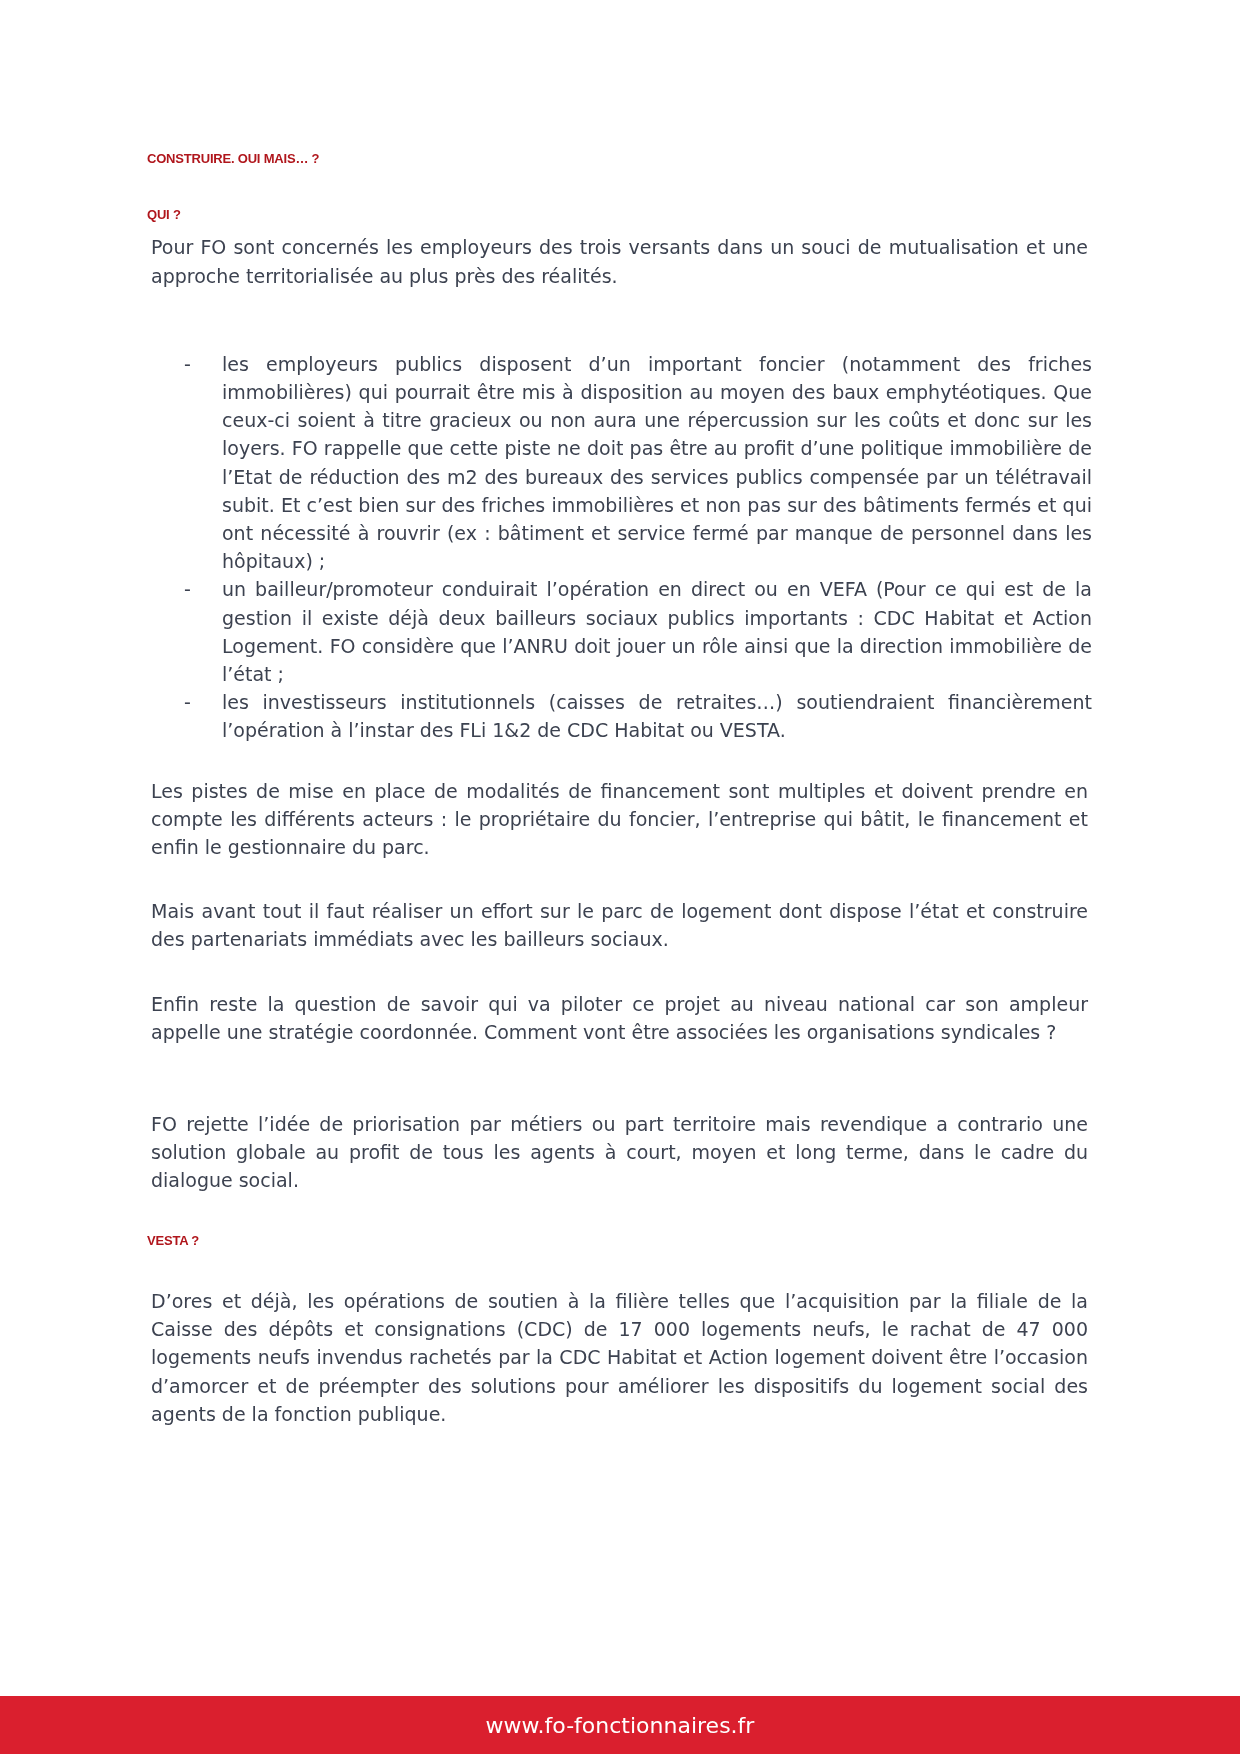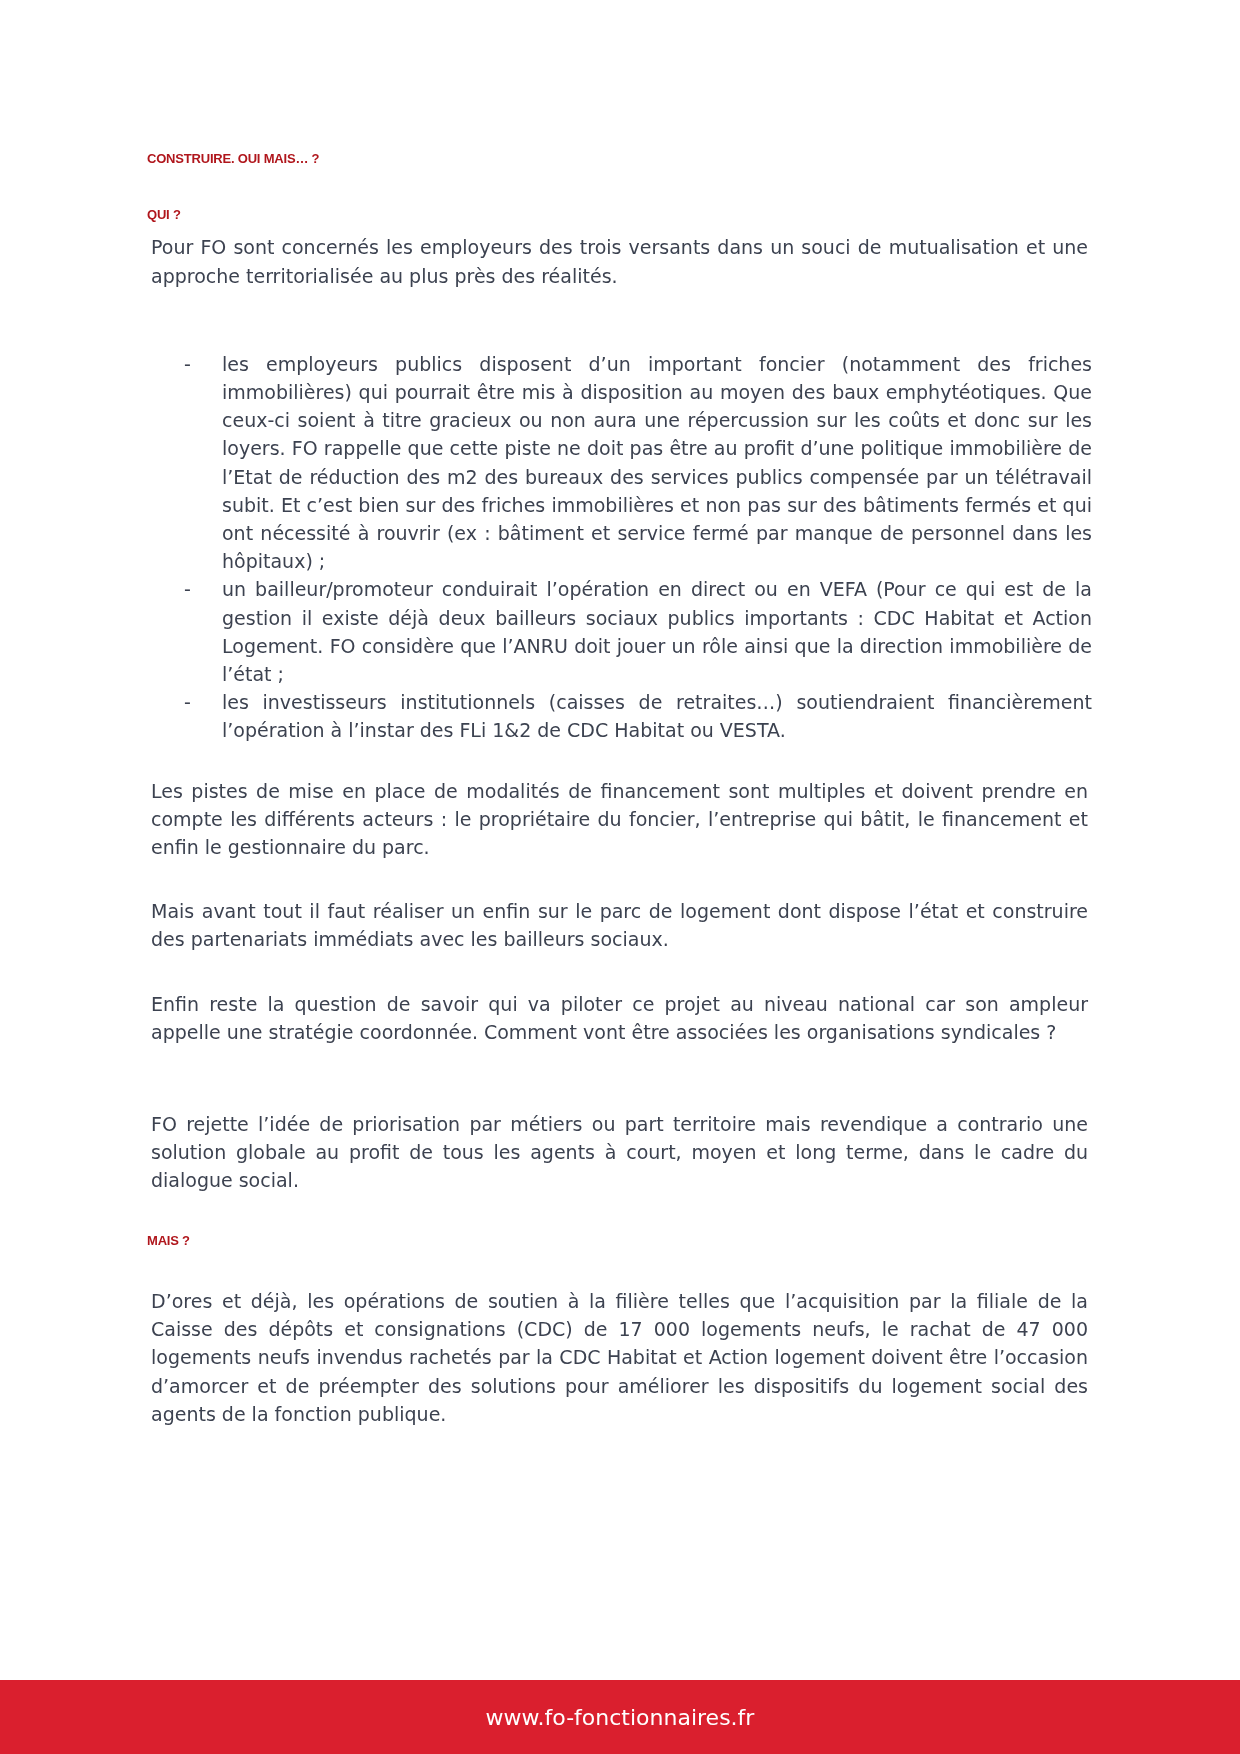--- a/index.html
+++ b/index.html
@@ -58,7 +58,7 @@
   <div class="sp"></div>
   <p>Les pistes de mise en place de modalités de financement sont multiples et doivent prendre en compte les différents acteurs : le propriétaire du foncier, l’entreprise qui bâtit, le financement et enfin le gestionnaire du parc.</p>
   <div class="sp"></div>
-  <p>Mais avant tout il faut réaliser un enfin sur le parc de logement dont dispose l’état et construire des partenariats immédiats avec les bailleurs sociaux.</p>
+  <p>Mais avant tout il faut réaliser un effort sur le parc de logement dont dispose l’état et construire des partenariats immédiats avec les bailleurs sociaux.</p>
   <div class="sp"></div>
   <p>Enfin reste la question de savoir qui va piloter ce projet au niveau national car son ampleur appelle une stratégie coordonnée. Comment vont être associées les organisations syndicales ?</p>
   <div class="sp"></div>

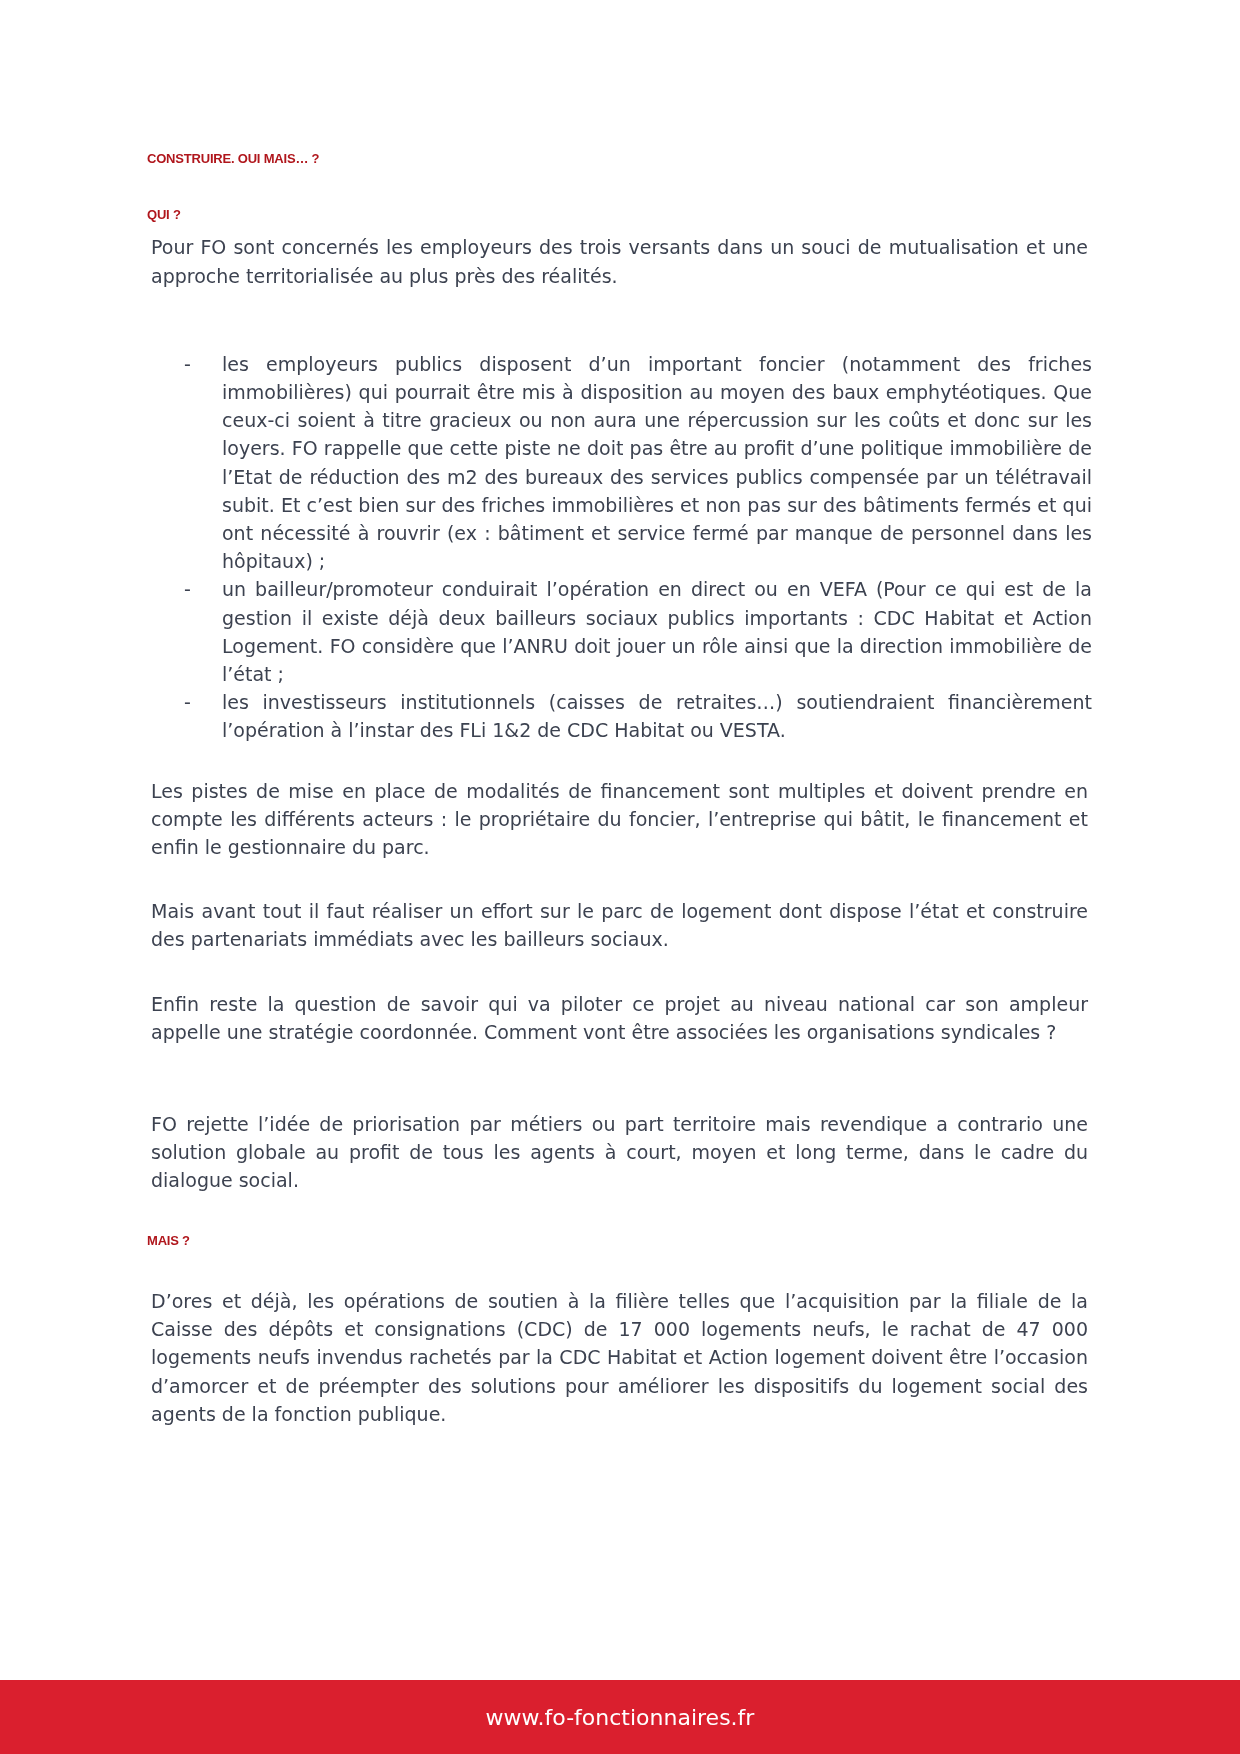--- a/index.html
+++ b/index.html
@@ -67,7 +67,7 @@
   <p>FO rejette l’idée de priorisation par métiers ou part territoire mais revendique a contrario une solution globale au profit de tous les agents à court, moyen et long terme, dans le cadre du dialogue social.</p>
   <div class="sp"></div>
 
-  <div class="heading">MAIS ?</div>
+  <div class="heading">VESTA ?</div>
   <div class="sp"></div>
   <p>D’ores et déjà, les opérations de soutien à la filière telles que l’acquisition par la filiale de la Caisse des dépôts et consignations (CDC) de 17 000 logements neufs, le rachat de 47 000 logements neufs invendus rachetés par la CDC Habitat et Action logement doivent être l’occasion d’amorcer et de préempter des solutions pour améliorer les dispositifs du logement social des agents de la fonction publique.</p>
 </div>

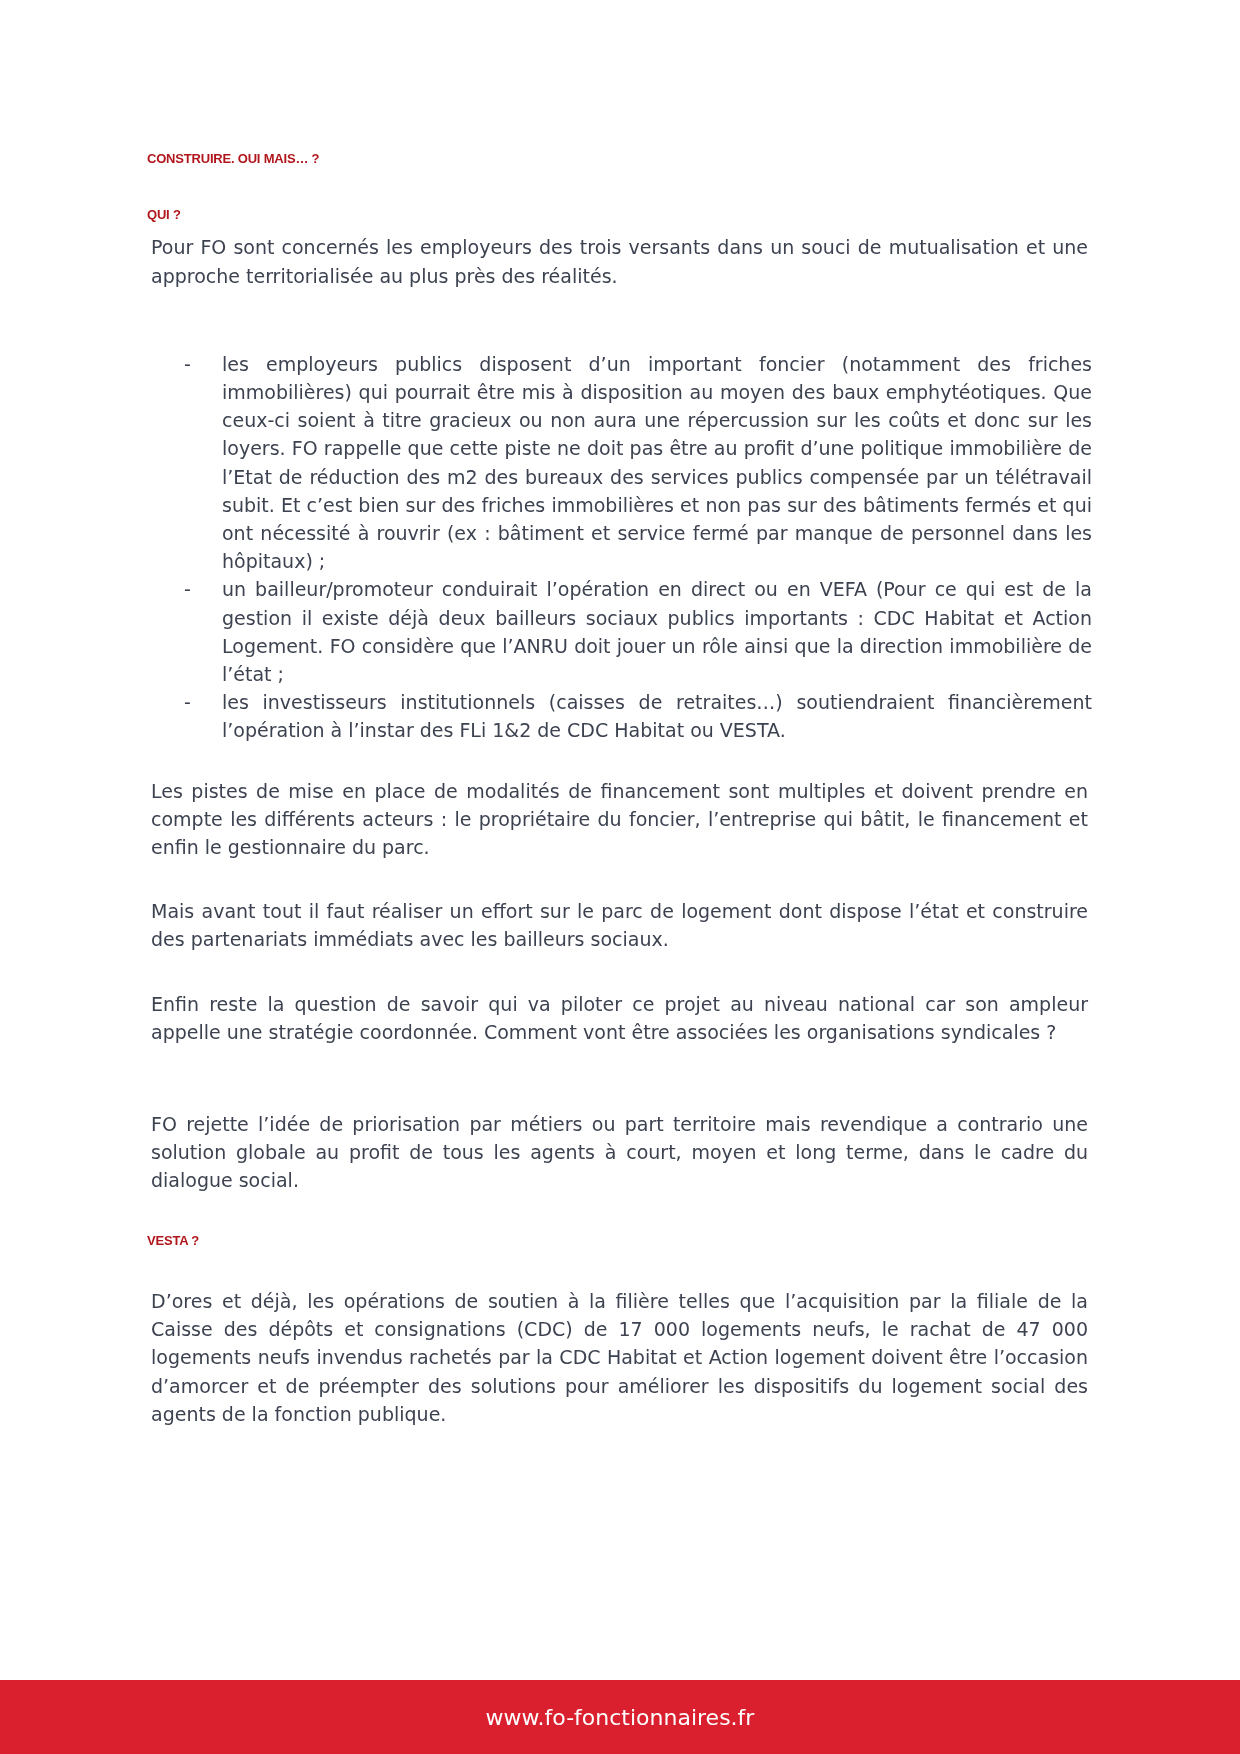--- a/index.html
+++ b/index.html
@@ -24,7 +24,7 @@
   .lst li { position: relative; padding-left: 75px; text-align: justify; }
   .lst li .dash { position: absolute; left: 37px; top: 0; }
   .footer {
-    position: absolute; left: 0; bottom: 0; width: 1240px; height: 74px;
+    position: absolute; left: 0; bottom: 0; width: 1240px; height: 58px;
     background: #da1f2e; display: flex; align-items: center; justify-content: center;
     color: #ffffff; font-size: 22px;
   }

